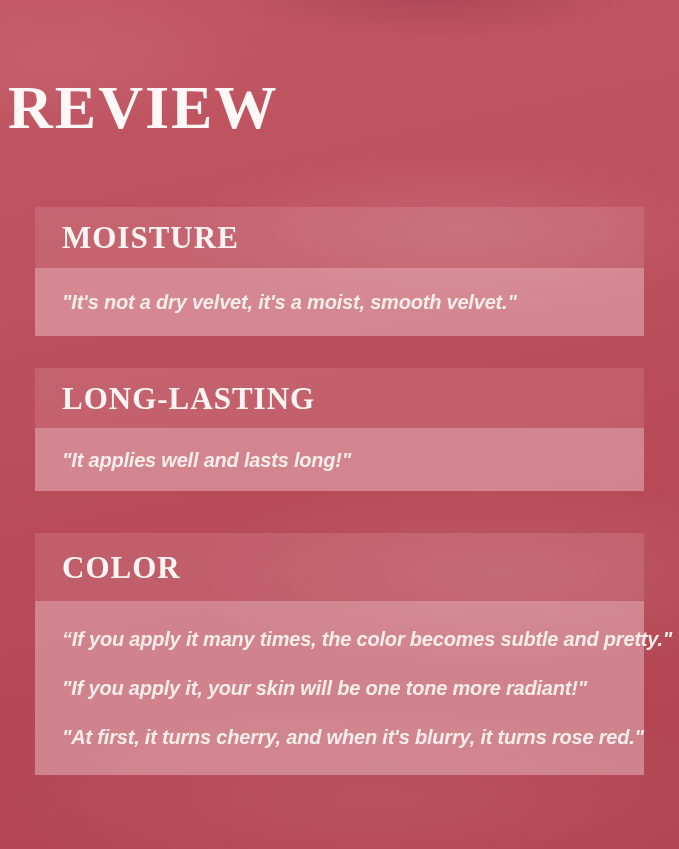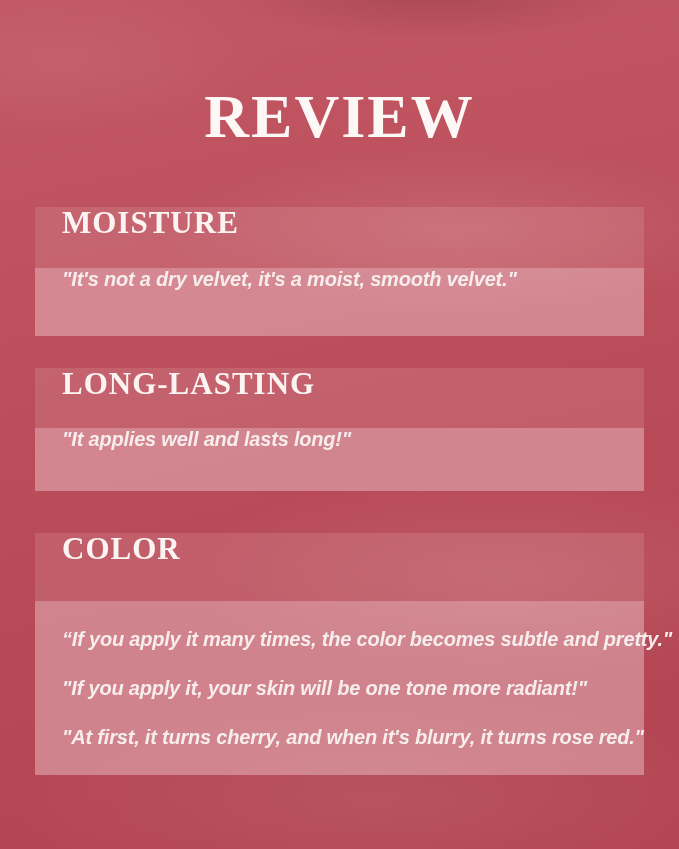--- a/index.html
+++ b/index.html
@@ -23,8 +23,8 @@
   .title {
     position: absolute;
     top: 68px; left: 0; right: 0;
-    margin: 17px;
-    text-align: center;
+    margin: 8px;
+    text-align: left;
     font-family: "Liberation Serif", "DejaVu Serif", serif;
     font-weight: 700;
     font-size: 62px;

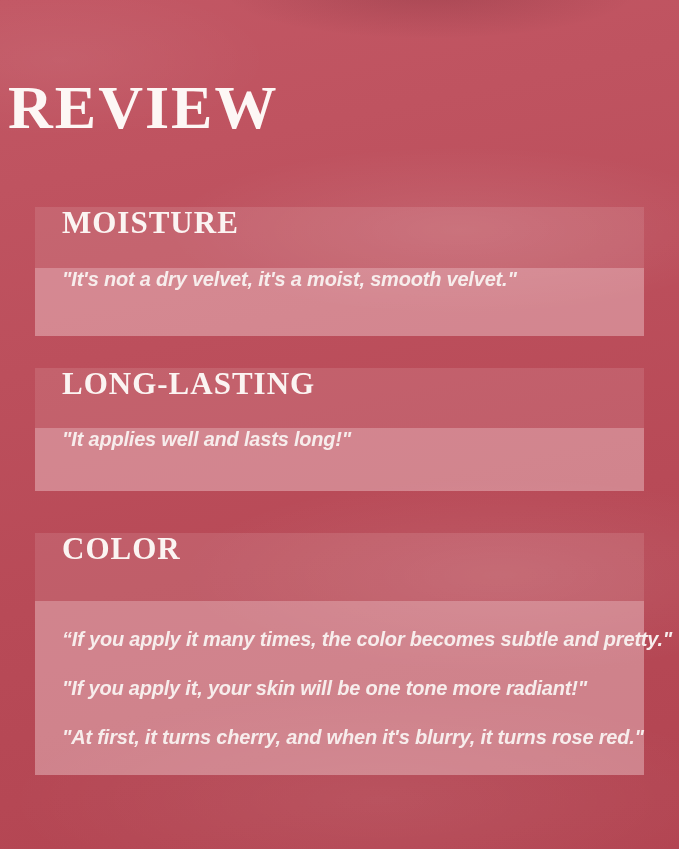--- a/index.html
+++ b/index.html
@@ -42,7 +42,7 @@
     width: 100%;
     padding-left: 27px;
     display: flex;
-    align-items: flex-start;
+    align-items: center;
   }
   .panel .header-band { background: rgba(255, 235, 235, 0.12); }
   .panel .quote-band  { background: rgba(255, 235, 238, 0.36); }

